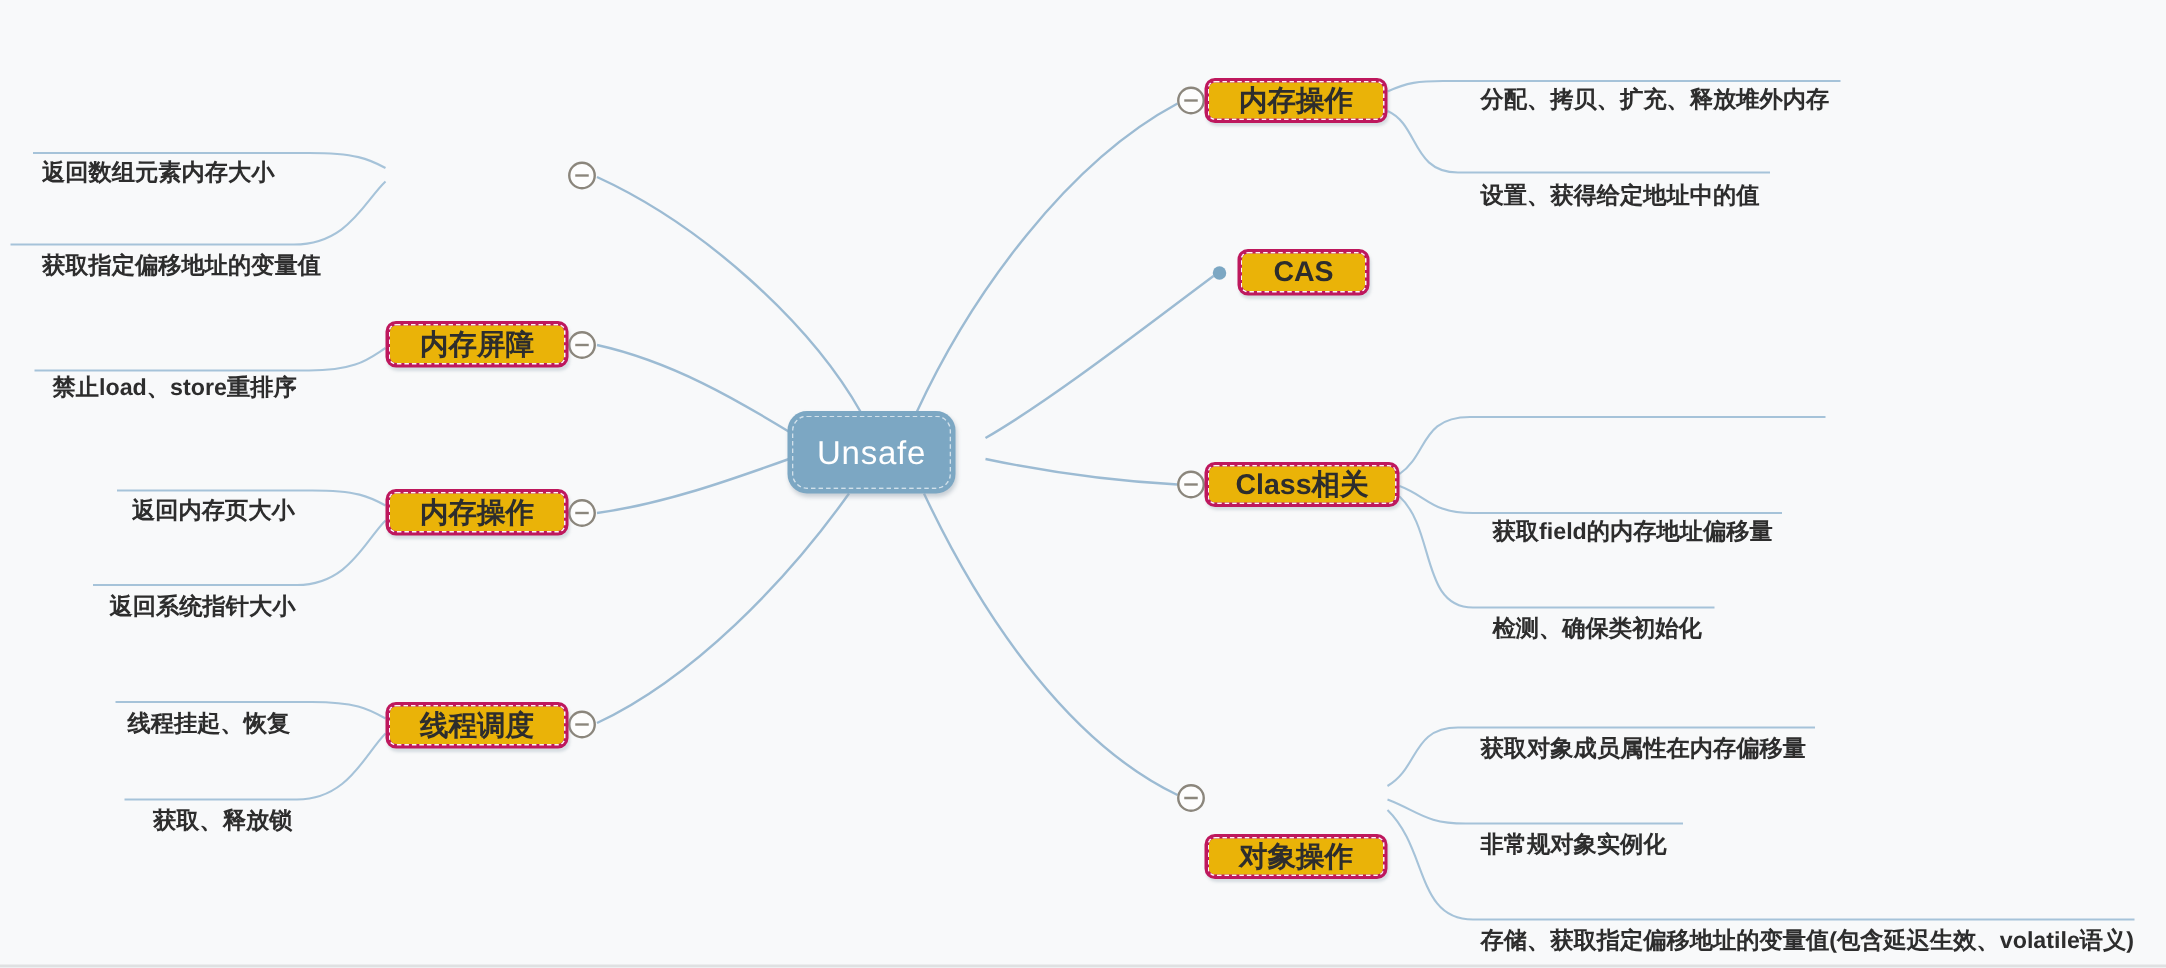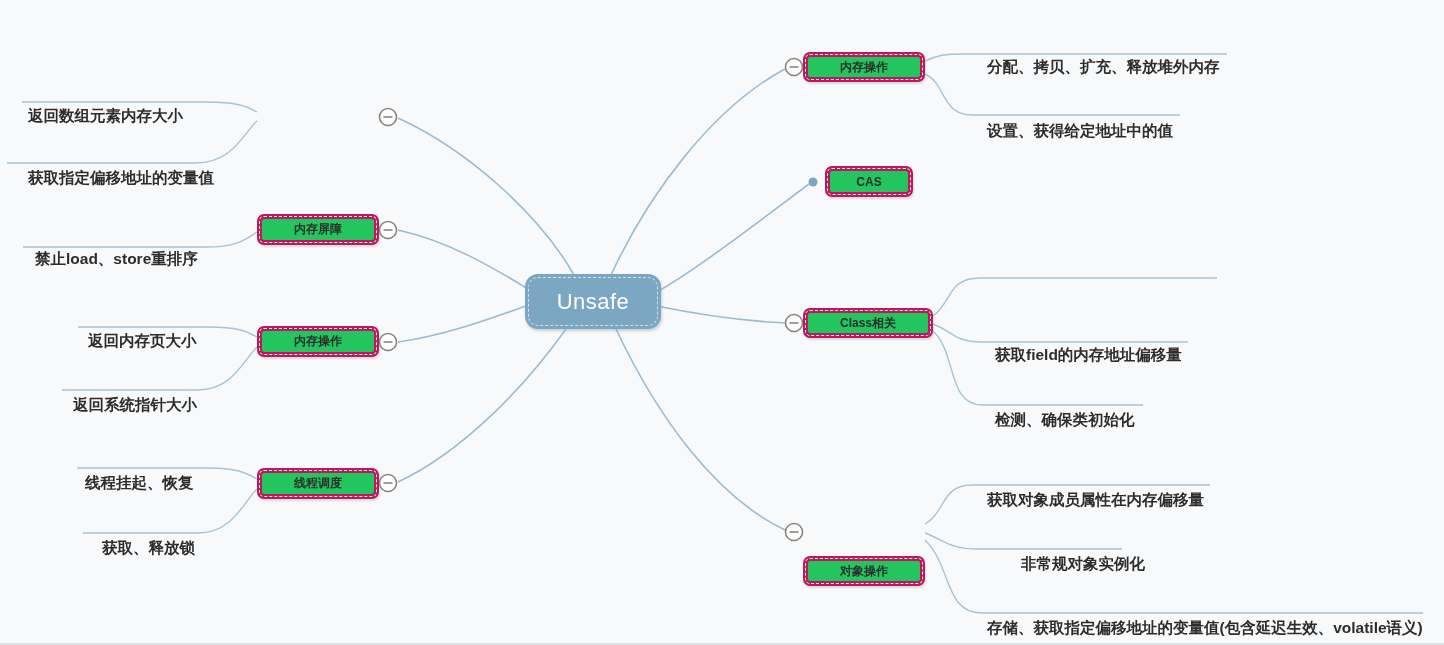--- a/index.html
+++ b/index.html
@@ -33,11 +33,11 @@
     box-shadow: 1px 2px 3px rgba(140,155,168,0.45);
   }
   .topic {
-    background: #22c55e;
-    border: 5px solid #be185d;
+    background: #eab308;
+    border: 3px solid #be185d;
     border-radius: 7px;
     color: #2d2d2d;
-    font-size: 12px;
+    font-size: 19px;
     font-weight: 600;
     outline: 1px dashed rgba(255,255,255,0.95);
     outline-offset: -3px;

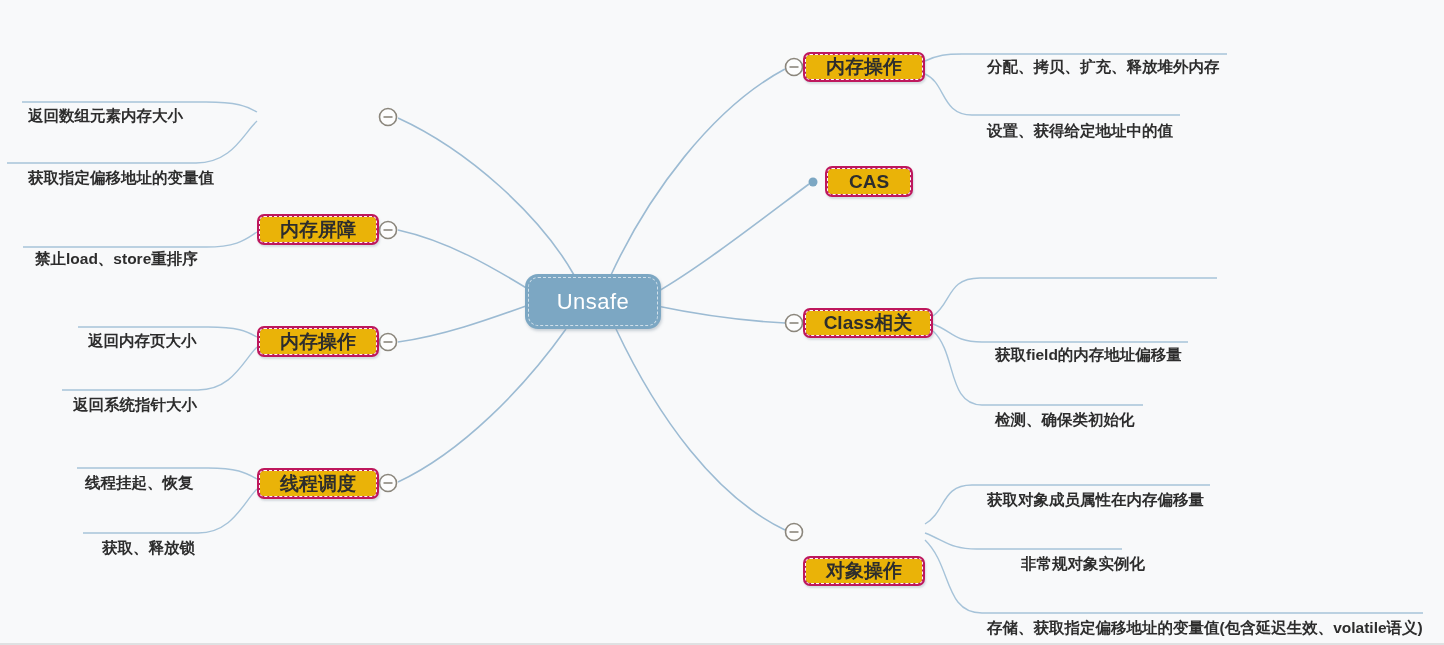--- a/index.html
+++ b/index.html
@@ -119,7 +119,7 @@
     </g>
   </svg>
 
-  <div class="node root-topic" style="left:525px; top:274px; width:136px; height:55px;">Unsafe</div>
+  <div class="node root-topic" style="left:525px; top:274px; width:112px; height:55px;">Unsafe</div>
 
   <div class="node topic" style="left:257px; top:214px; width:122px; height:31px;">内存屏障</div>
   <div class="node topic" style="left:257px; top:326px; width:122px; height:31px;">内存操作</div>

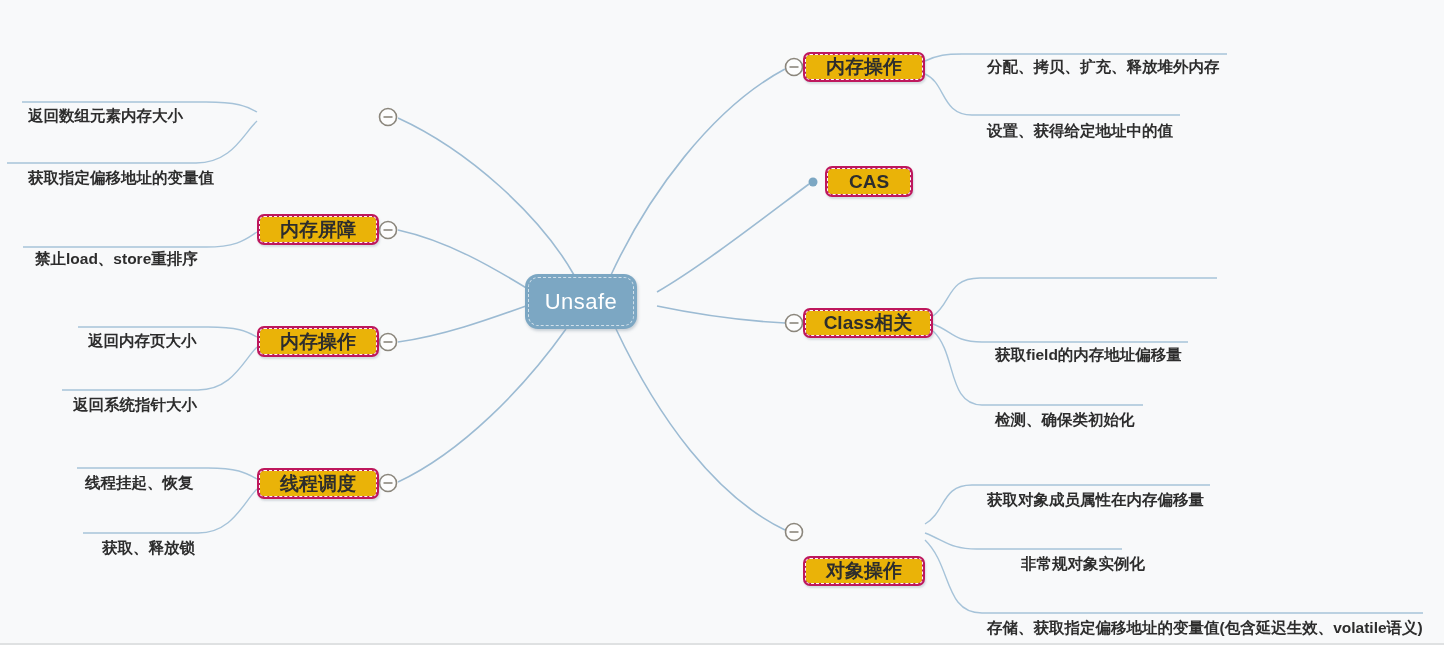--- a/index.html
+++ b/index.html
@@ -143,7 +143,7 @@
   <div class="leaf" style="left:995px; top:313px;">获取field的内存地址偏移量</div>
   <div class="leaf" style="left:995px; top:378px;">检测、确保类初始化</div>
   <div class="leaf" style="left:987px; top:458px;">获取对象成员属性在内存偏移量</div>
-  <div class="leaf" style="left:1021px; top:522px;">非常规对象实例化</div>
+  <div class="leaf" style="left:987px; top:522px;">非常规对象实例化</div>
   <div class="leaf" style="left:987px; top:586px;">存储、获取指定偏移地址的变量值(包含延迟生效、volatile语义)</div>
 
 </div>

